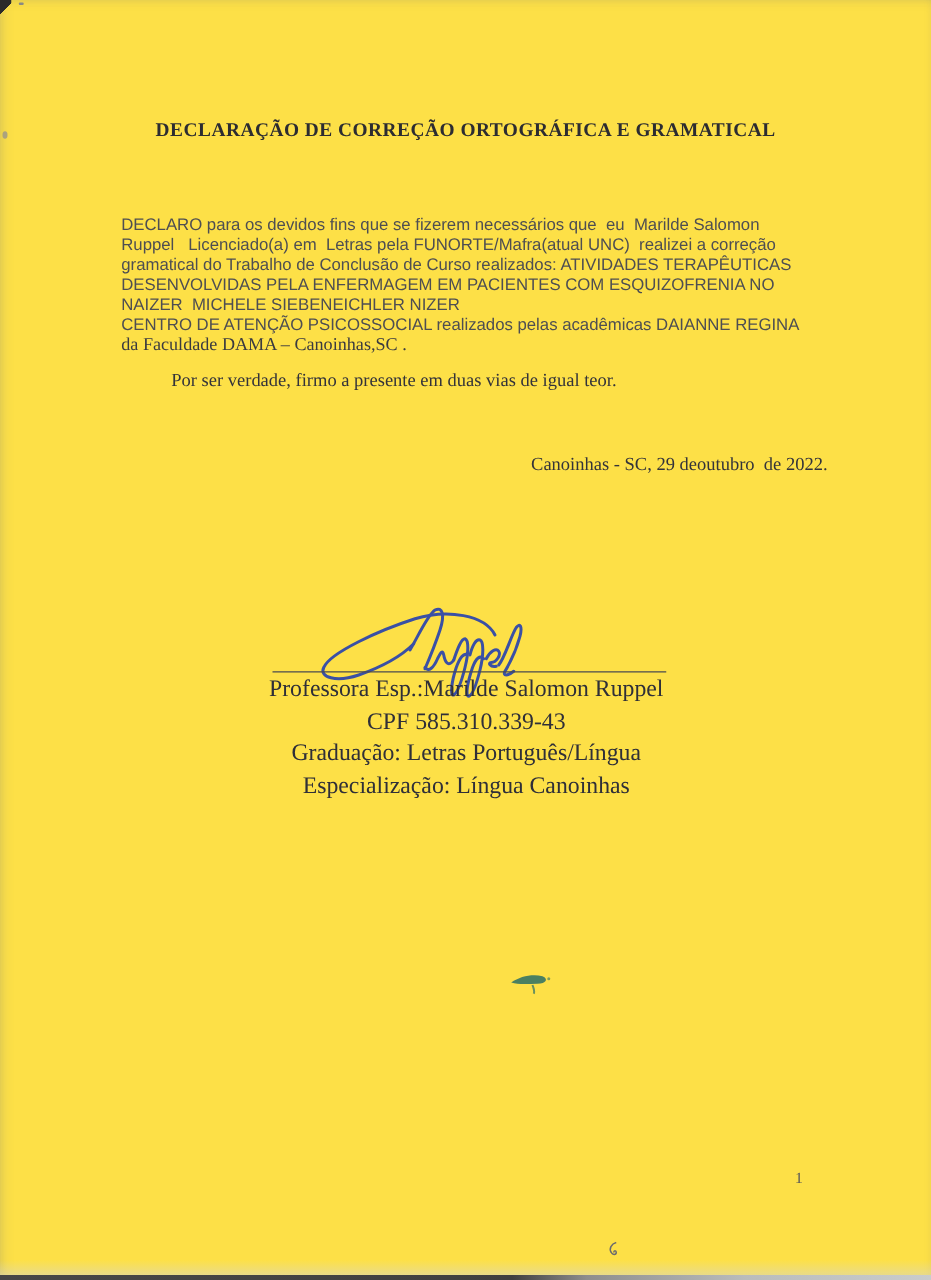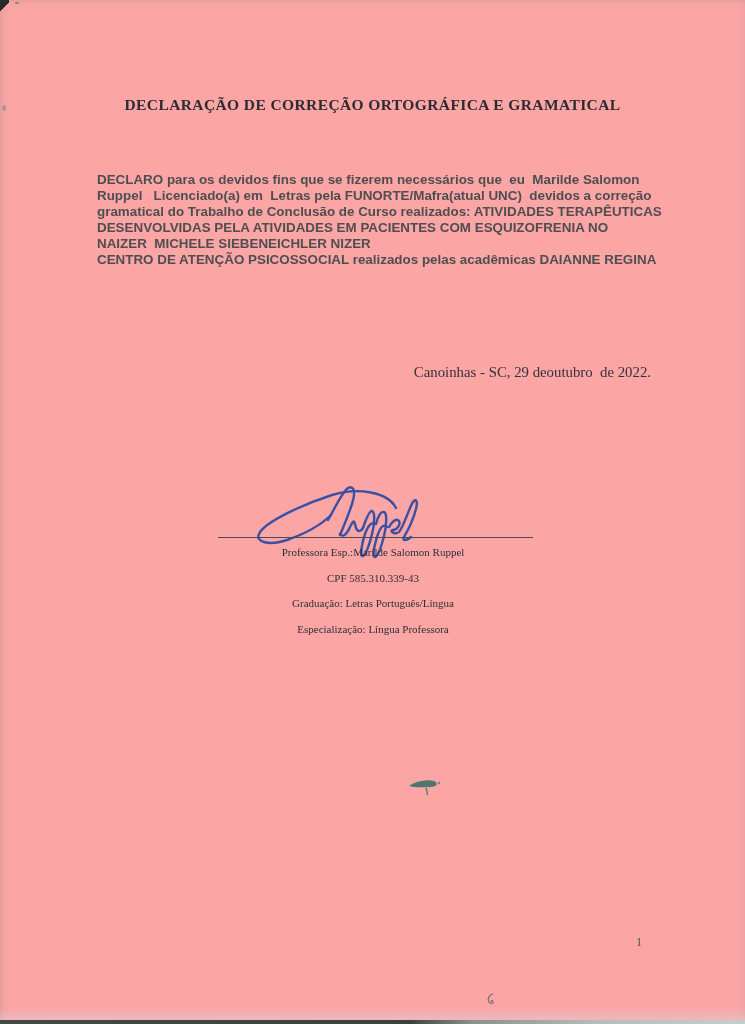--- a/index.html
+++ b/index.html
@@ -6,7 +6,7 @@
   .page{
     position:relative;
     width:745px;height:1024px;
-    background:#fca5a5;
+    background:#fde047;
     overflow:hidden;
     font-family:"Liberation Serif", serif;
     box-shadow:inset 6px 0 10px -6px rgba(120,125,130,.35),

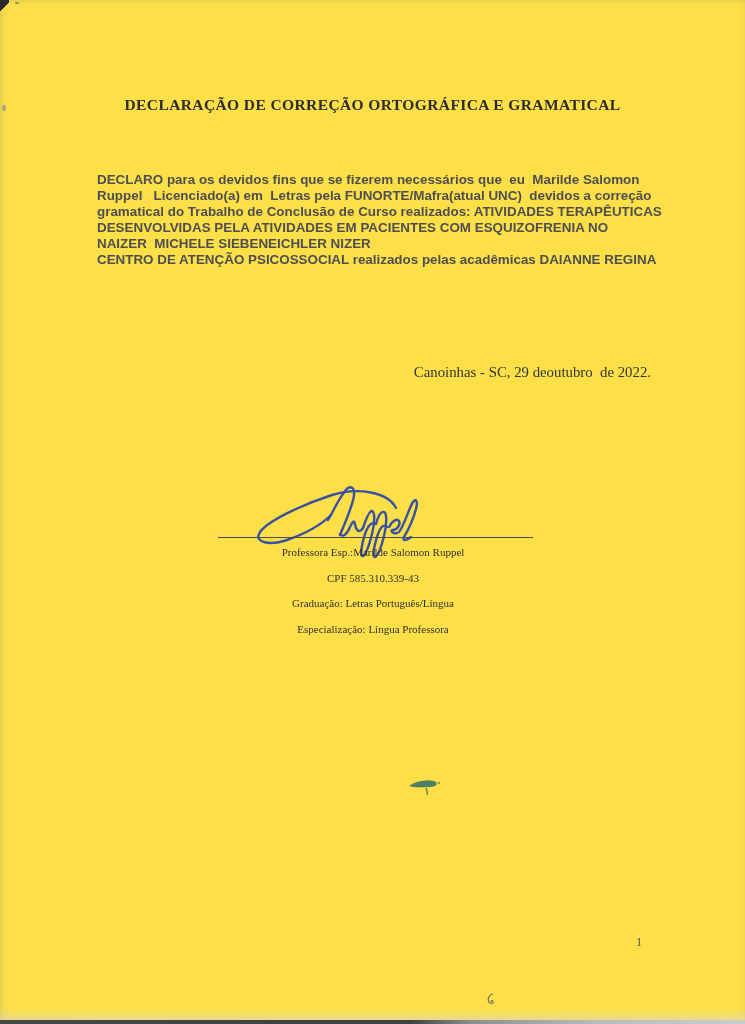--- a/index.html
+++ b/index.html
@@ -31,7 +31,6 @@
     line-height:16px;
     color:#4e4e52;
     white-space:pre;
-    font-weight:bold;
   }
   .body-line.serif{
     font-family:"Liberation Serif", serif;

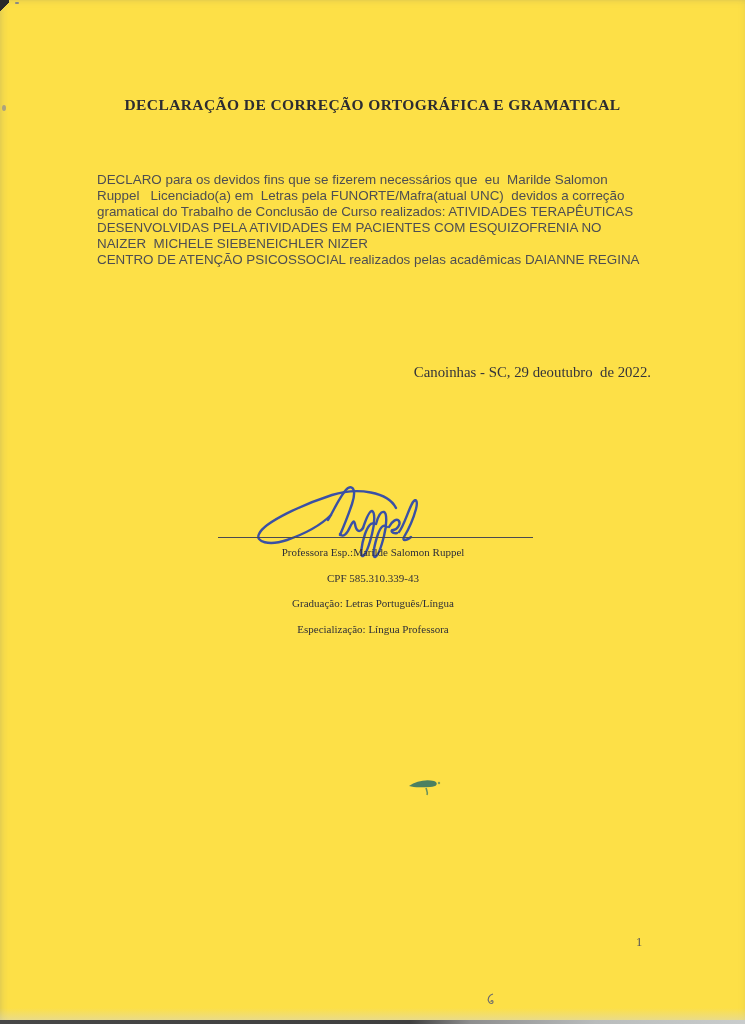--- a/index.html
+++ b/index.html
@@ -109,7 +109,7 @@
 
   <div class="body-block">
     <div class="body-line">DECLARO para os devidos fins que se fizerem necessários que  eu  Marilde Salomon</div>
-    <div class="body-line">Ruppel   Licenciado(a) em  Letras pela FUNORTE/Mafra(atual UNC)  devidos a correção</div>
+    <div class="body-line">Ruppel   Licenciado(a) em  Letras pela FUNORTE/Mafra(atual UNC)  realizei a correção</div>
     <div class="body-line">gramatical do Trabalho de Conclusão de Curso realizados: ATIVIDADES TERAPÊUTICAS</div>
     <div class="body-line">DESENVOLVIDAS PELA ATIVIDADES EM PACIENTES COM ESQUIZOFRENIA NO</div>
     <div class="body-line">NAIZER  MICHELE SIEBENEICHLER NIZER</div>

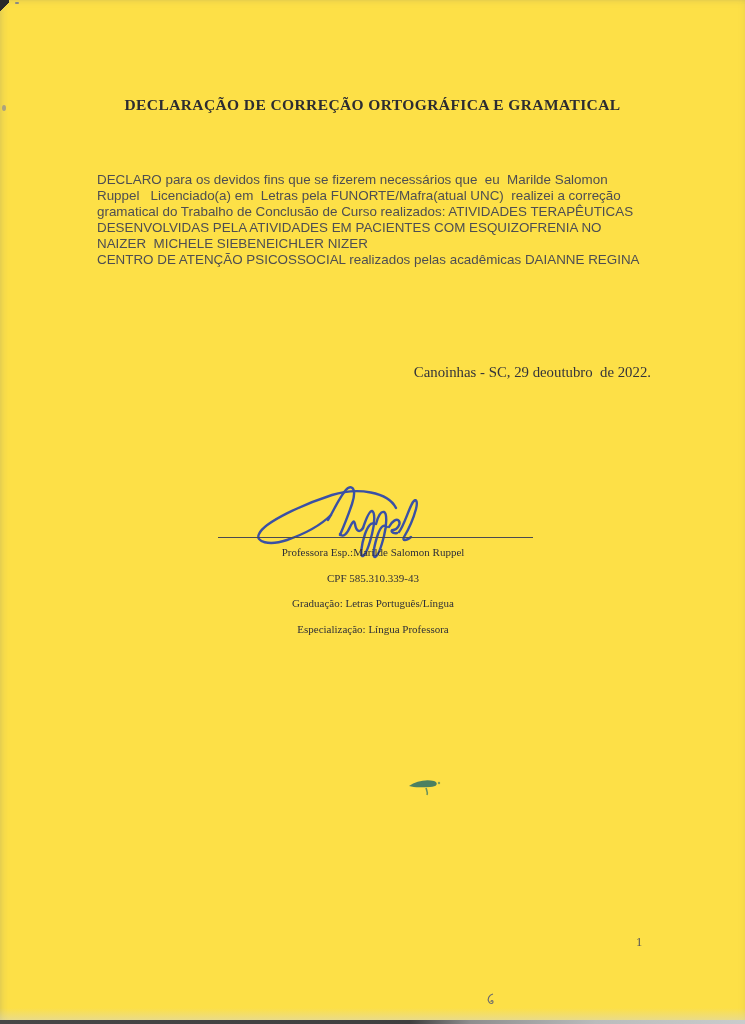--- a/index.html
+++ b/index.html
@@ -111,7 +111,7 @@
     <div class="body-line">DECLARO para os devidos fins que se fizerem necessários que  eu  Marilde Salomon</div>
     <div class="body-line">Ruppel   Licenciado(a) em  Letras pela FUNORTE/Mafra(atual UNC)  realizei a correção</div>
     <div class="body-line">gramatical do Trabalho de Conclusão de Curso realizados: ATIVIDADES TERAPÊUTICAS</div>
-    <div class="body-line">DESENVOLVIDAS PELA ATIVIDADES EM PACIENTES COM ESQUIZOFRENIA NO</div>
+    <div class="body-line">DESENVOLVIDAS PELA ENFERMAGEM EM PACIENTES COM ESQUIZOFRENIA NO</div>
     <div class="body-line">NAIZER  MICHELE SIEBENEICHLER NIZER</div>
     <div class="body-line">CENTRO DE ATENÇÃO PSICOSSOCIAL realizados pelas acadêmicas DAIANNE REGINA</div>
   </div>

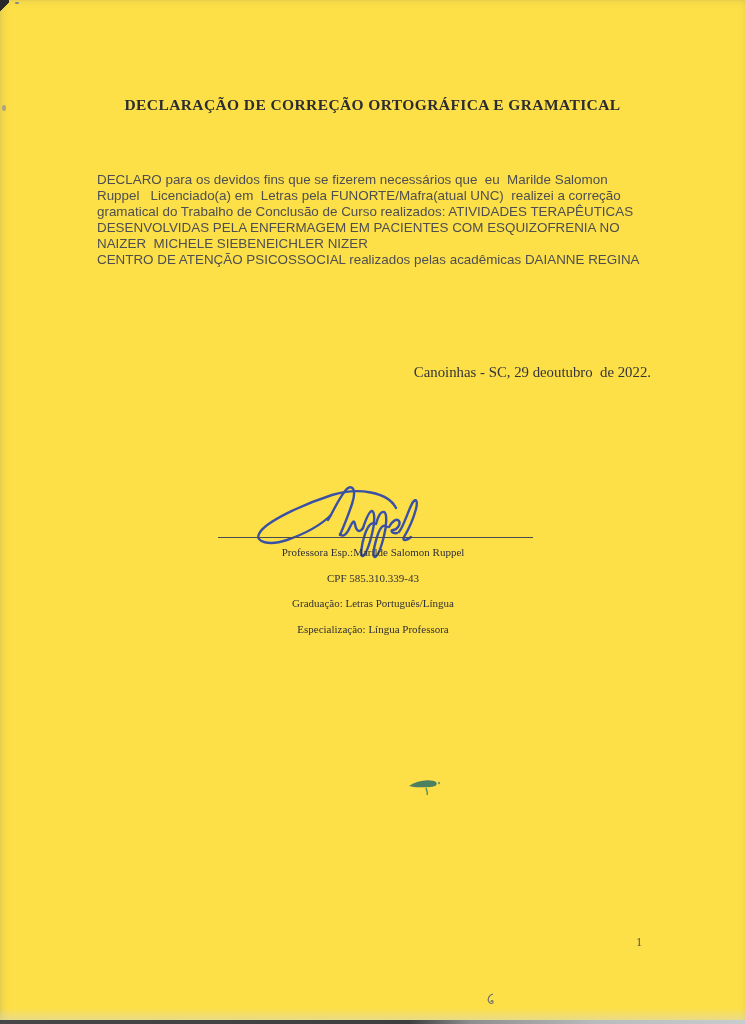--- a/index.html
+++ b/index.html
@@ -114,6 +114,7 @@
     <div class="body-line">DESENVOLVIDAS PELA ENFERMAGEM EM PACIENTES COM ESQUIZOFRENIA NO</div>
     <div class="body-line">NAIZER  MICHELE SIEBENEICHLER NIZER</div>
     <div class="body-line">CENTRO DE ATENÇÃO PSICOSSOCIAL realizados pelas acadêmicas DAIANNE REGINA</div>
+    <div class="body-line serif">da Faculdade DAMA – Canoinhas,SC .</div>
   </div>
 
 

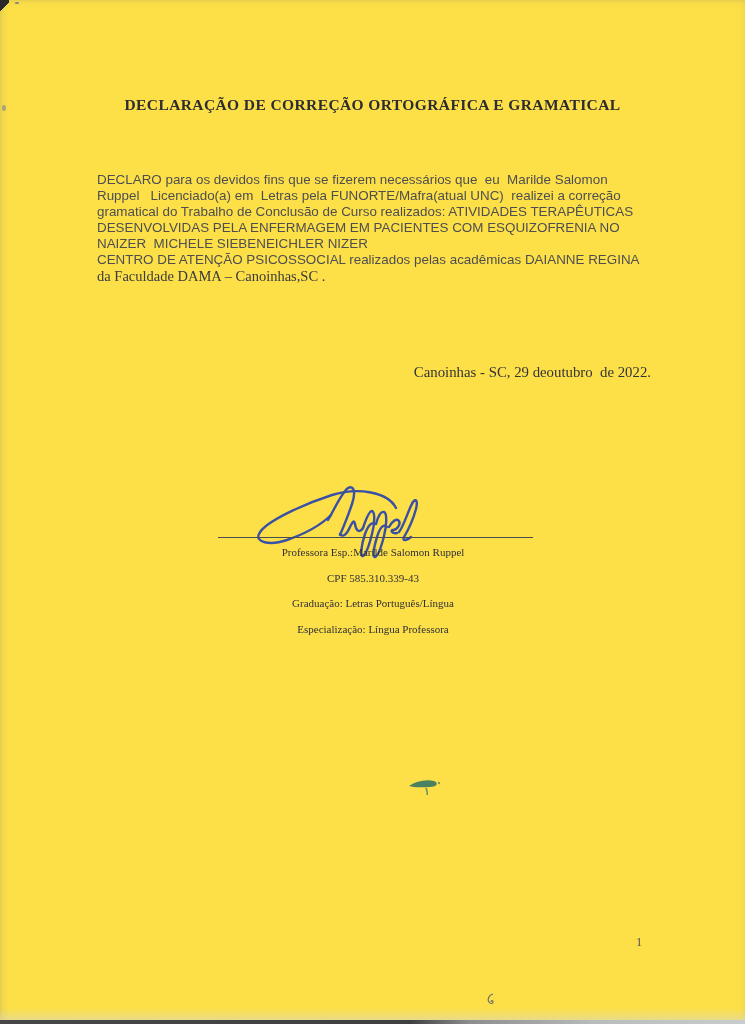--- a/index.html
+++ b/index.html
@@ -117,6 +117,7 @@
     <div class="body-line serif">da Faculdade DAMA – Canoinhas,SC .</div>
   </div>
 
+  <div class="affirmation">Por ser verdade, firmo a presente em duas vias de igual teor.</div>
 
   <div class="dateline">Canoinhas - SC, 29 deoutubro  de 2022.</div>
 

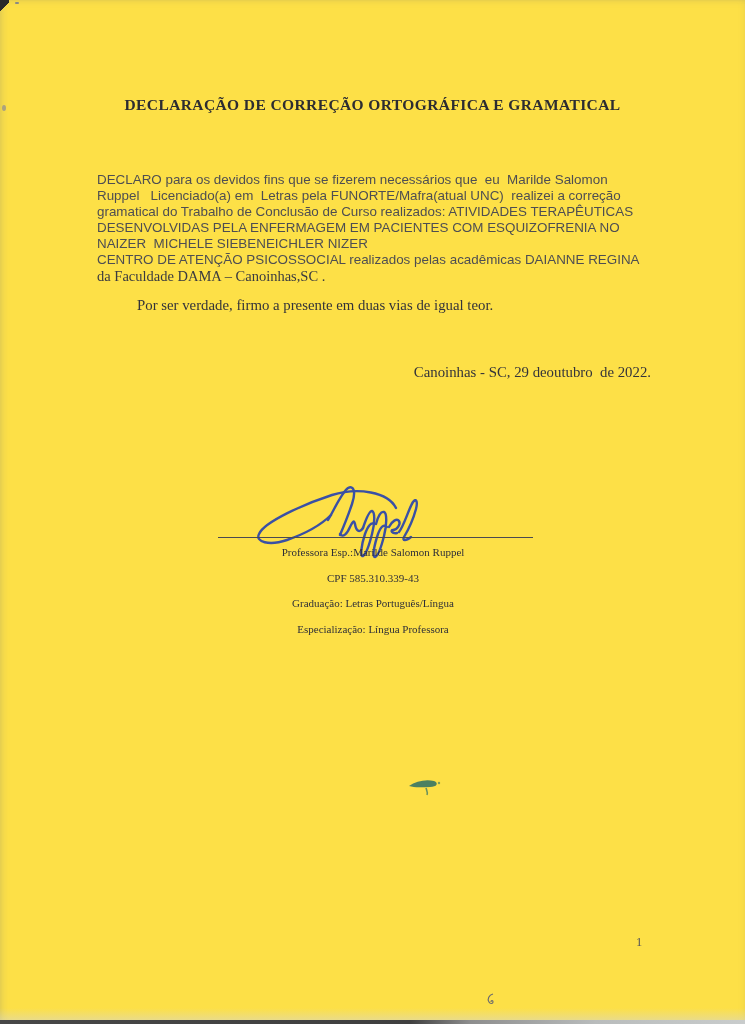--- a/index.html
+++ b/index.html
@@ -43,7 +43,7 @@
     white-space:pre;
   }
   .dateline{
-    position:absolute;top:364px;right:94px;
+    position:absolute;top:364px;right:83px;
     font-size:14.8px;color:#33333a;
     white-space:pre;
   }

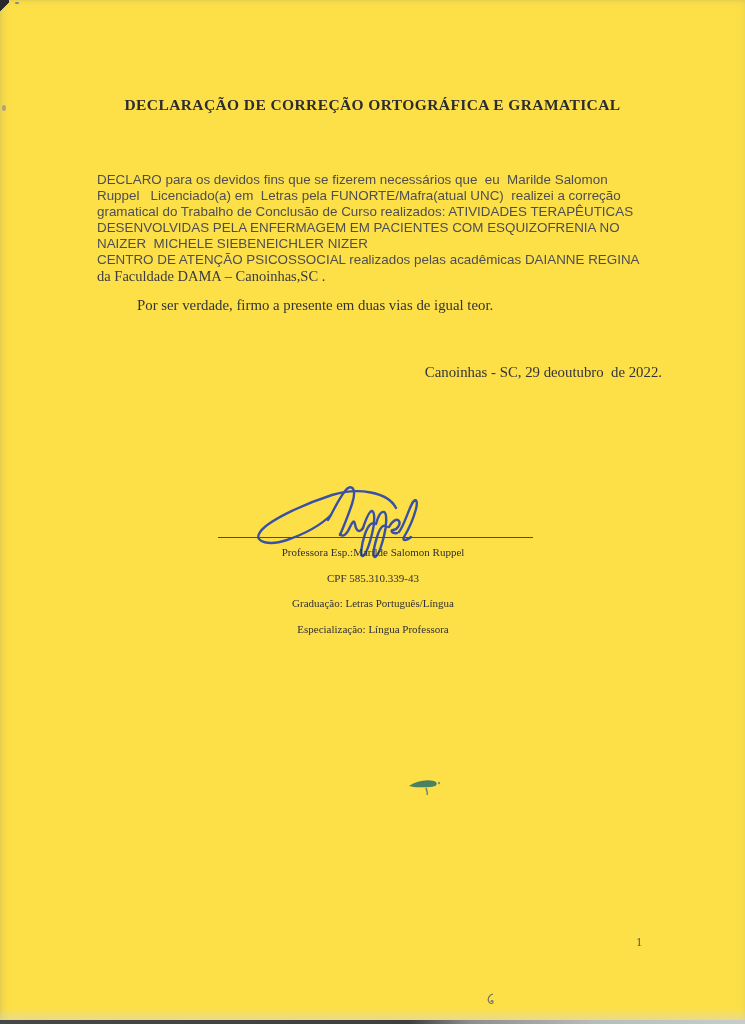--- a/index.html
+++ b/index.html
@@ -60,7 +60,7 @@
     text-align:center;
   }
   .sig-text{
-    font-size:11px;color:#2f2f38;line-height:18px;
+    font-size:19px;color:#2f2f38;line-height:18px;
     margin-bottom:7.5px;
     white-space:pre;
   }

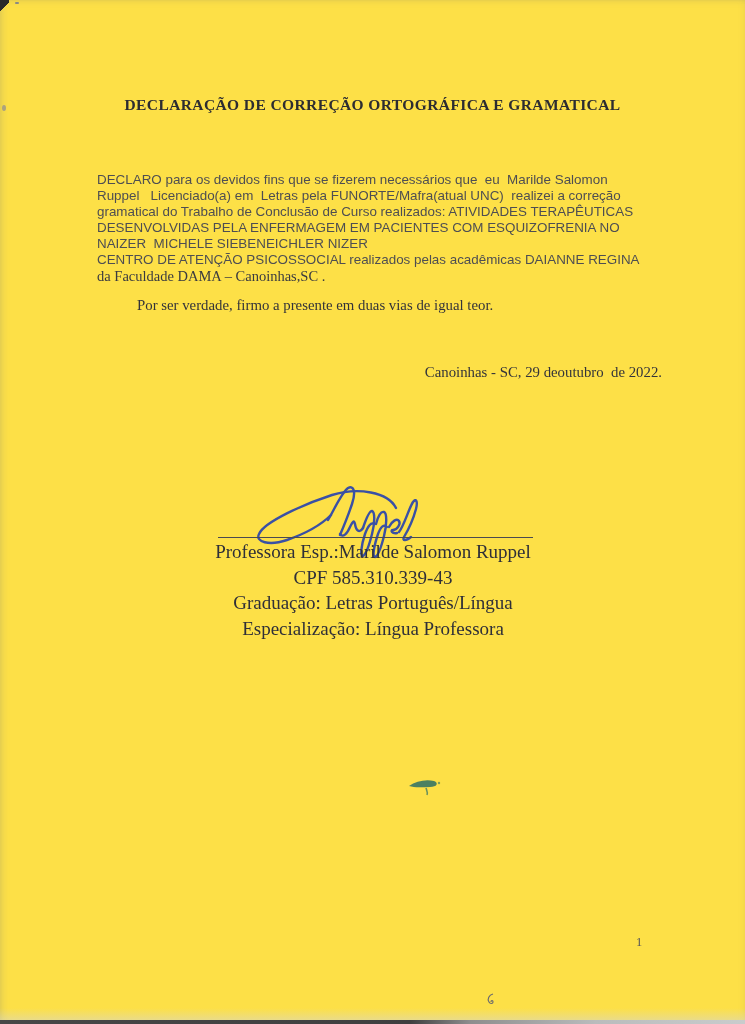--- a/index.html
+++ b/index.html
@@ -139,7 +139,7 @@
     <div class="sig-text">Professora Esp.:Marilde Salomon Ruppel</div>
     <div class="sig-text">CPF 585.310.339-43</div>
     <div class="sig-text">Graduação: Letras Português/Língua</div>
-    <div class="sig-text">Especialização: Língua Professora</div>
+    <div class="sig-text">Especialização: Língua Canoinhas</div>
   </div>
 
   <svg class="ink-mark-svg" viewBox="0 0 40 26">

